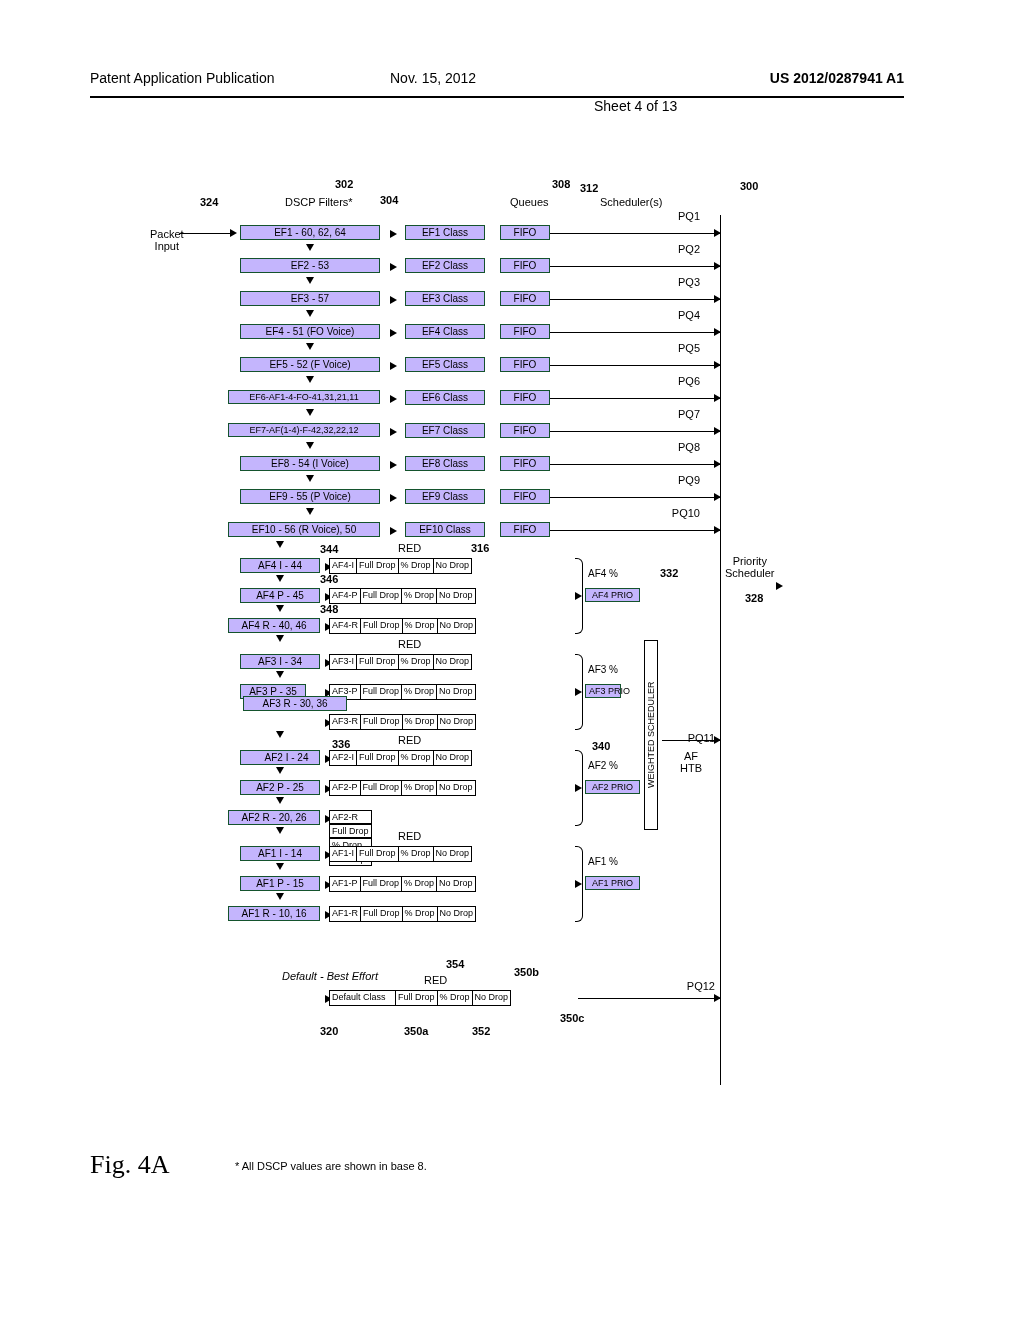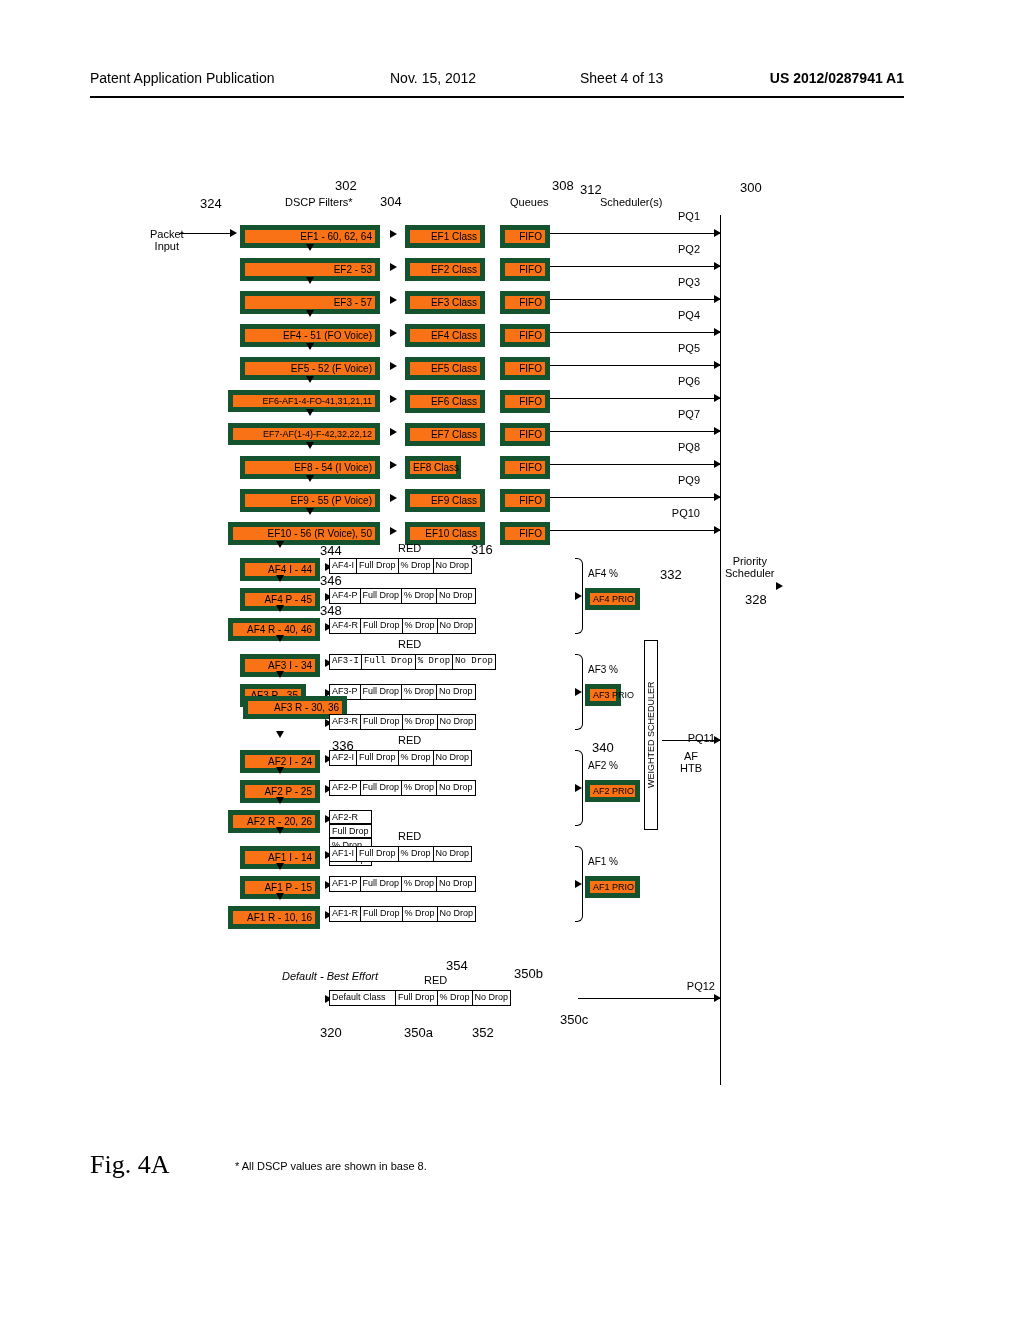--- a/index.html
+++ b/index.html
@@ -29,7 +29,7 @@
   }
   .topbar .pub { float: left; font-weight: normal; }
   .topbar .date { position: absolute; left: 300px; }
-  .topbar .sheet { position: absolute; left: 490px; }
+  .topbar .sheet { position: absolute; left: 504px; margin-top: 28px; }
   .topbar .num { position: absolute; right: 0; font-weight: bold;}
   .rule {
     position: absolute;

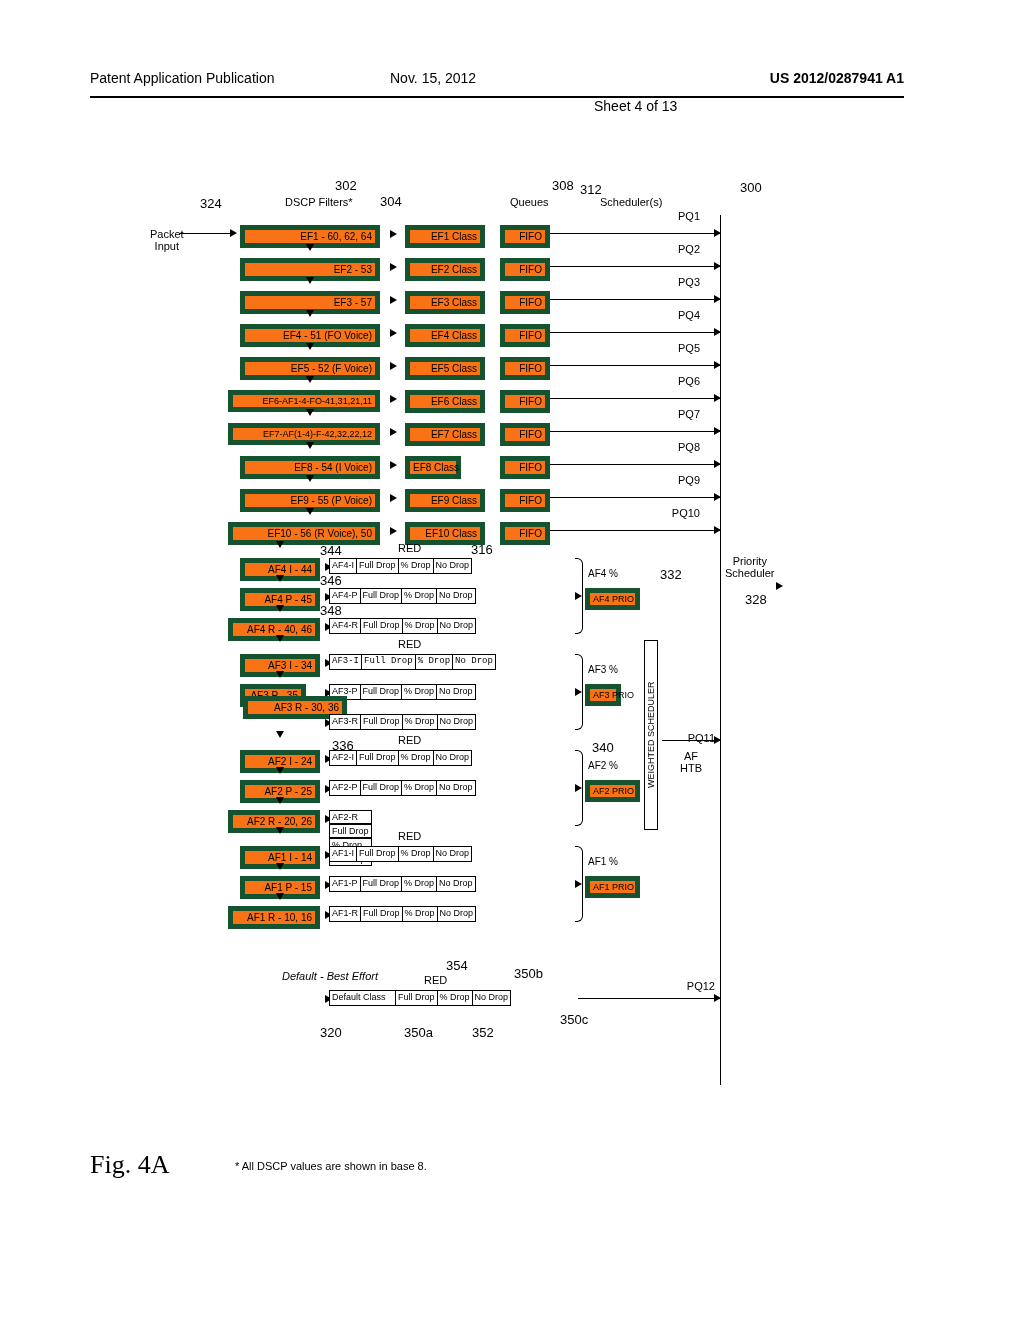--- a/index.html
+++ b/index.html
@@ -52,7 +52,8 @@
   }
   .ref {
     position: absolute;
-    font-size: 13px;
+    font-size: 11px;
+    font-weight: bold;
   }
   .box {
     position: absolute;

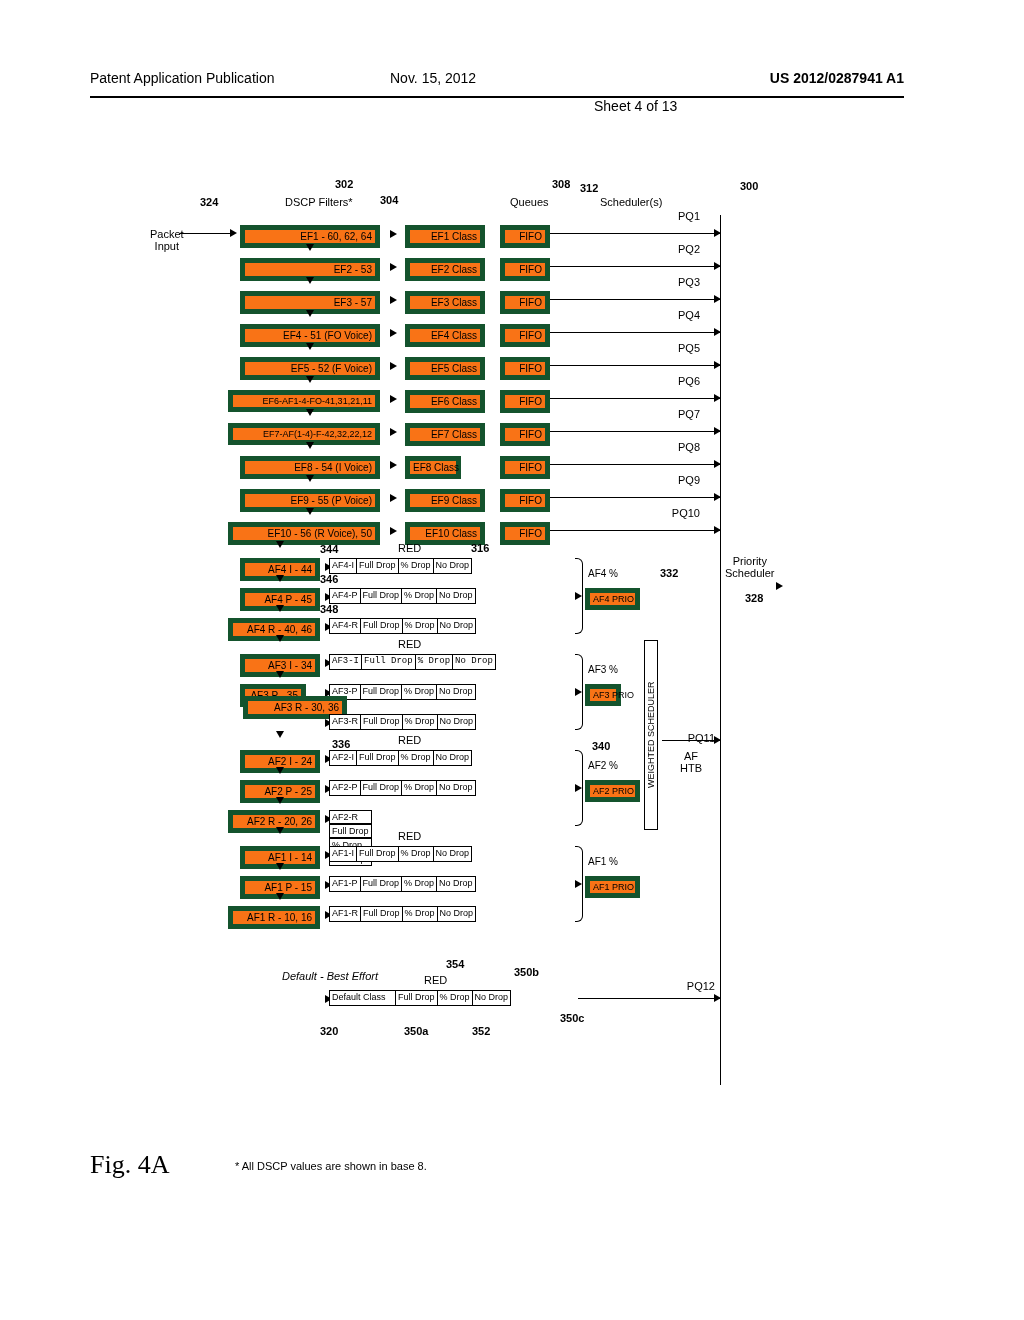--- a/index.html
+++ b/index.html
@@ -57,12 +57,12 @@
   }
   .box {
     position: absolute;
-    border: 5px solid #14532d;
+    border: 1px solid #14532d;
     padding: 1px 3px;
     font-size: 10px;
-    background: #f97316;
+    background: #c4b5fd;
     white-space: nowrap;
-    text-align: right;
+    text-align: center;
   }
   .redrow {
     position: absolute;

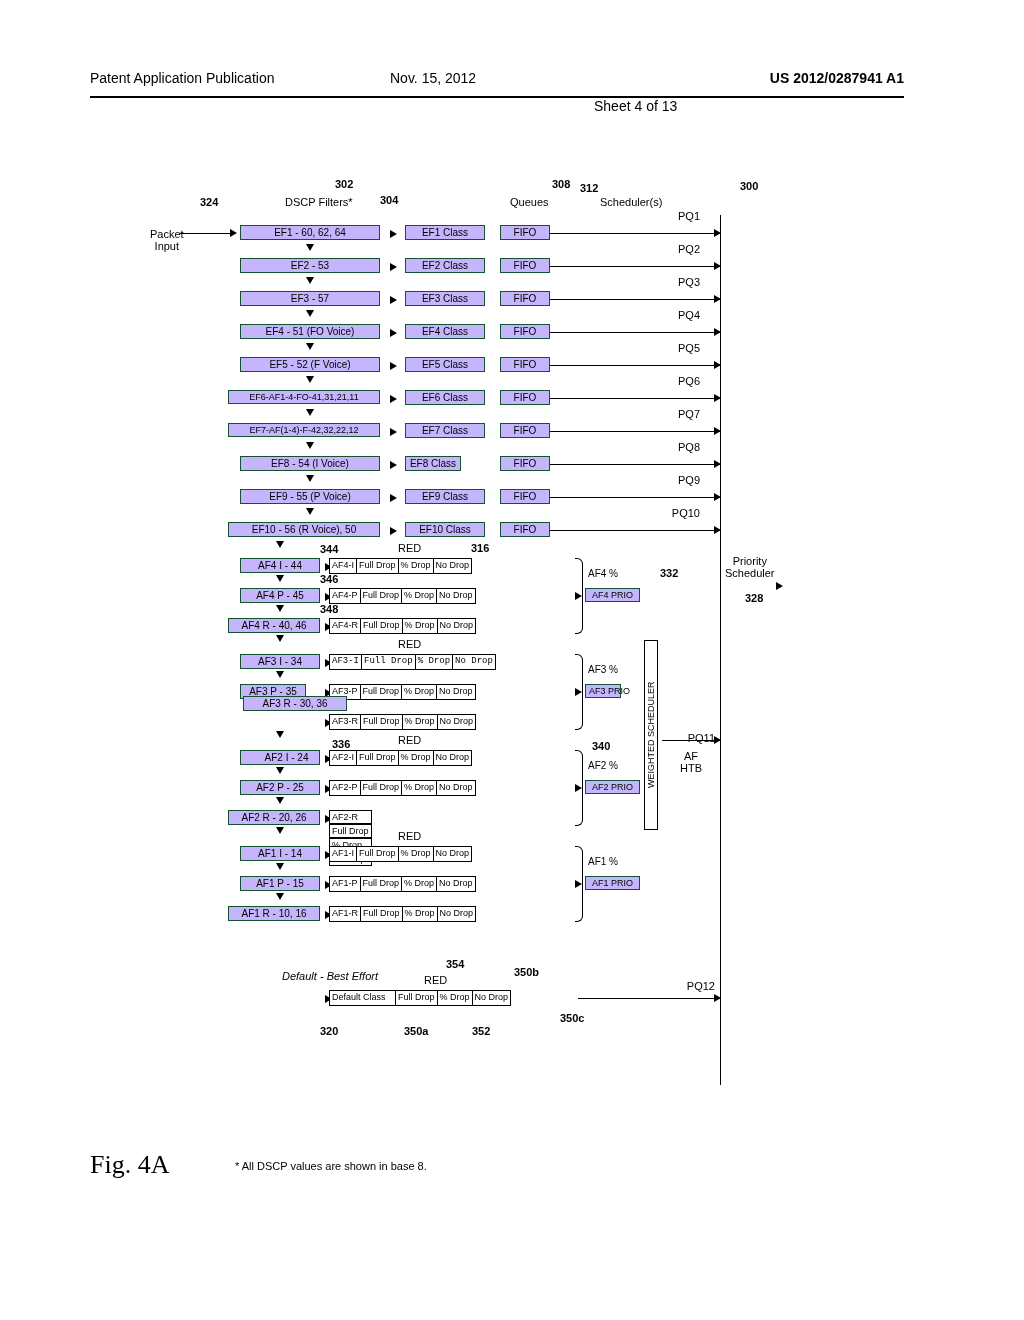--- a/index.html
+++ b/index.html
@@ -242,7 +242,7 @@
 
       <div class="box" style="left:60px; top:276px; width:140px;">EF8 - 54 (I Voice)</div>
       <div class="arrow-right" style="left:210px; top:281px;"></div>
-      <div class="box" style="left:225px; top:276px; width:56px;">EF8 Class</div>
+      <div class="box" style="left:225px; top:276px; width:80px;">EF8 Class</div>
       <div class="box" style="left:320px; top:276px; width:50px;">FIFO</div>
       <div class="hline" style="left:370px; top:284px; width:170px;"></div>
       <div class="arrow-right" style="left:534px; top:280px;"></div>

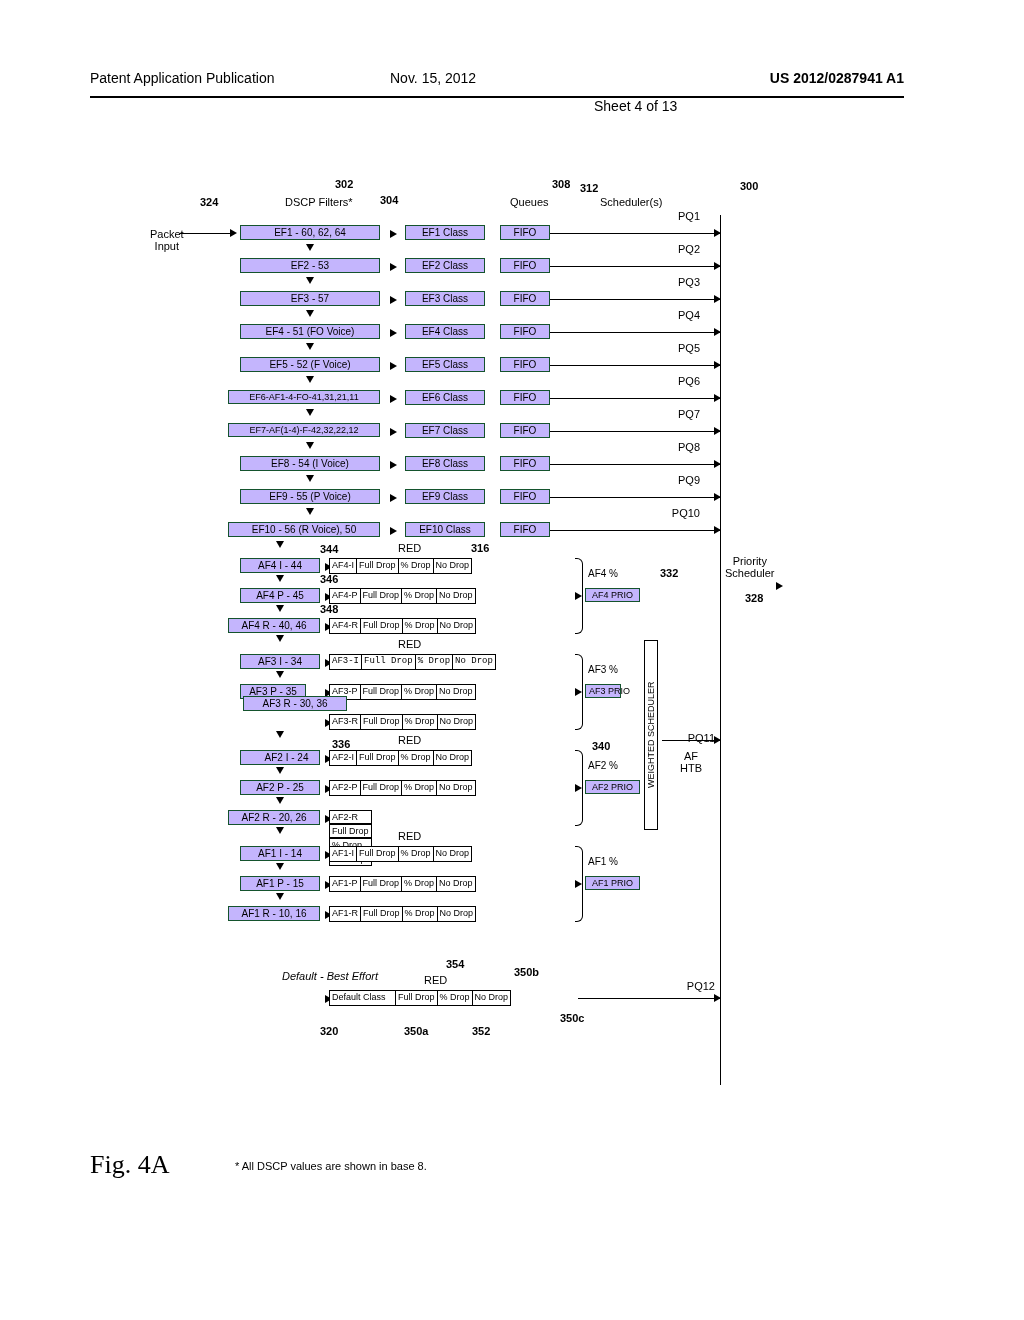--- a/index.html
+++ b/index.html
@@ -318,7 +318,7 @@
 
     <div class="box" style="left:60px; top:474px; width:80px;">AF3 I - 34</div>
     <div class="arrow-right" style="left:145px; top:479px;"></div>
-    <div class="redrow" style="top:474px;font-family:Liberation Mono, monospace;">
+    <div class="redrow" style="top:474px;">
       <div class="seg">AF3-I</div>
       <div class="seg">Full Drop</div>
       <div class="seg">% Drop</div>

